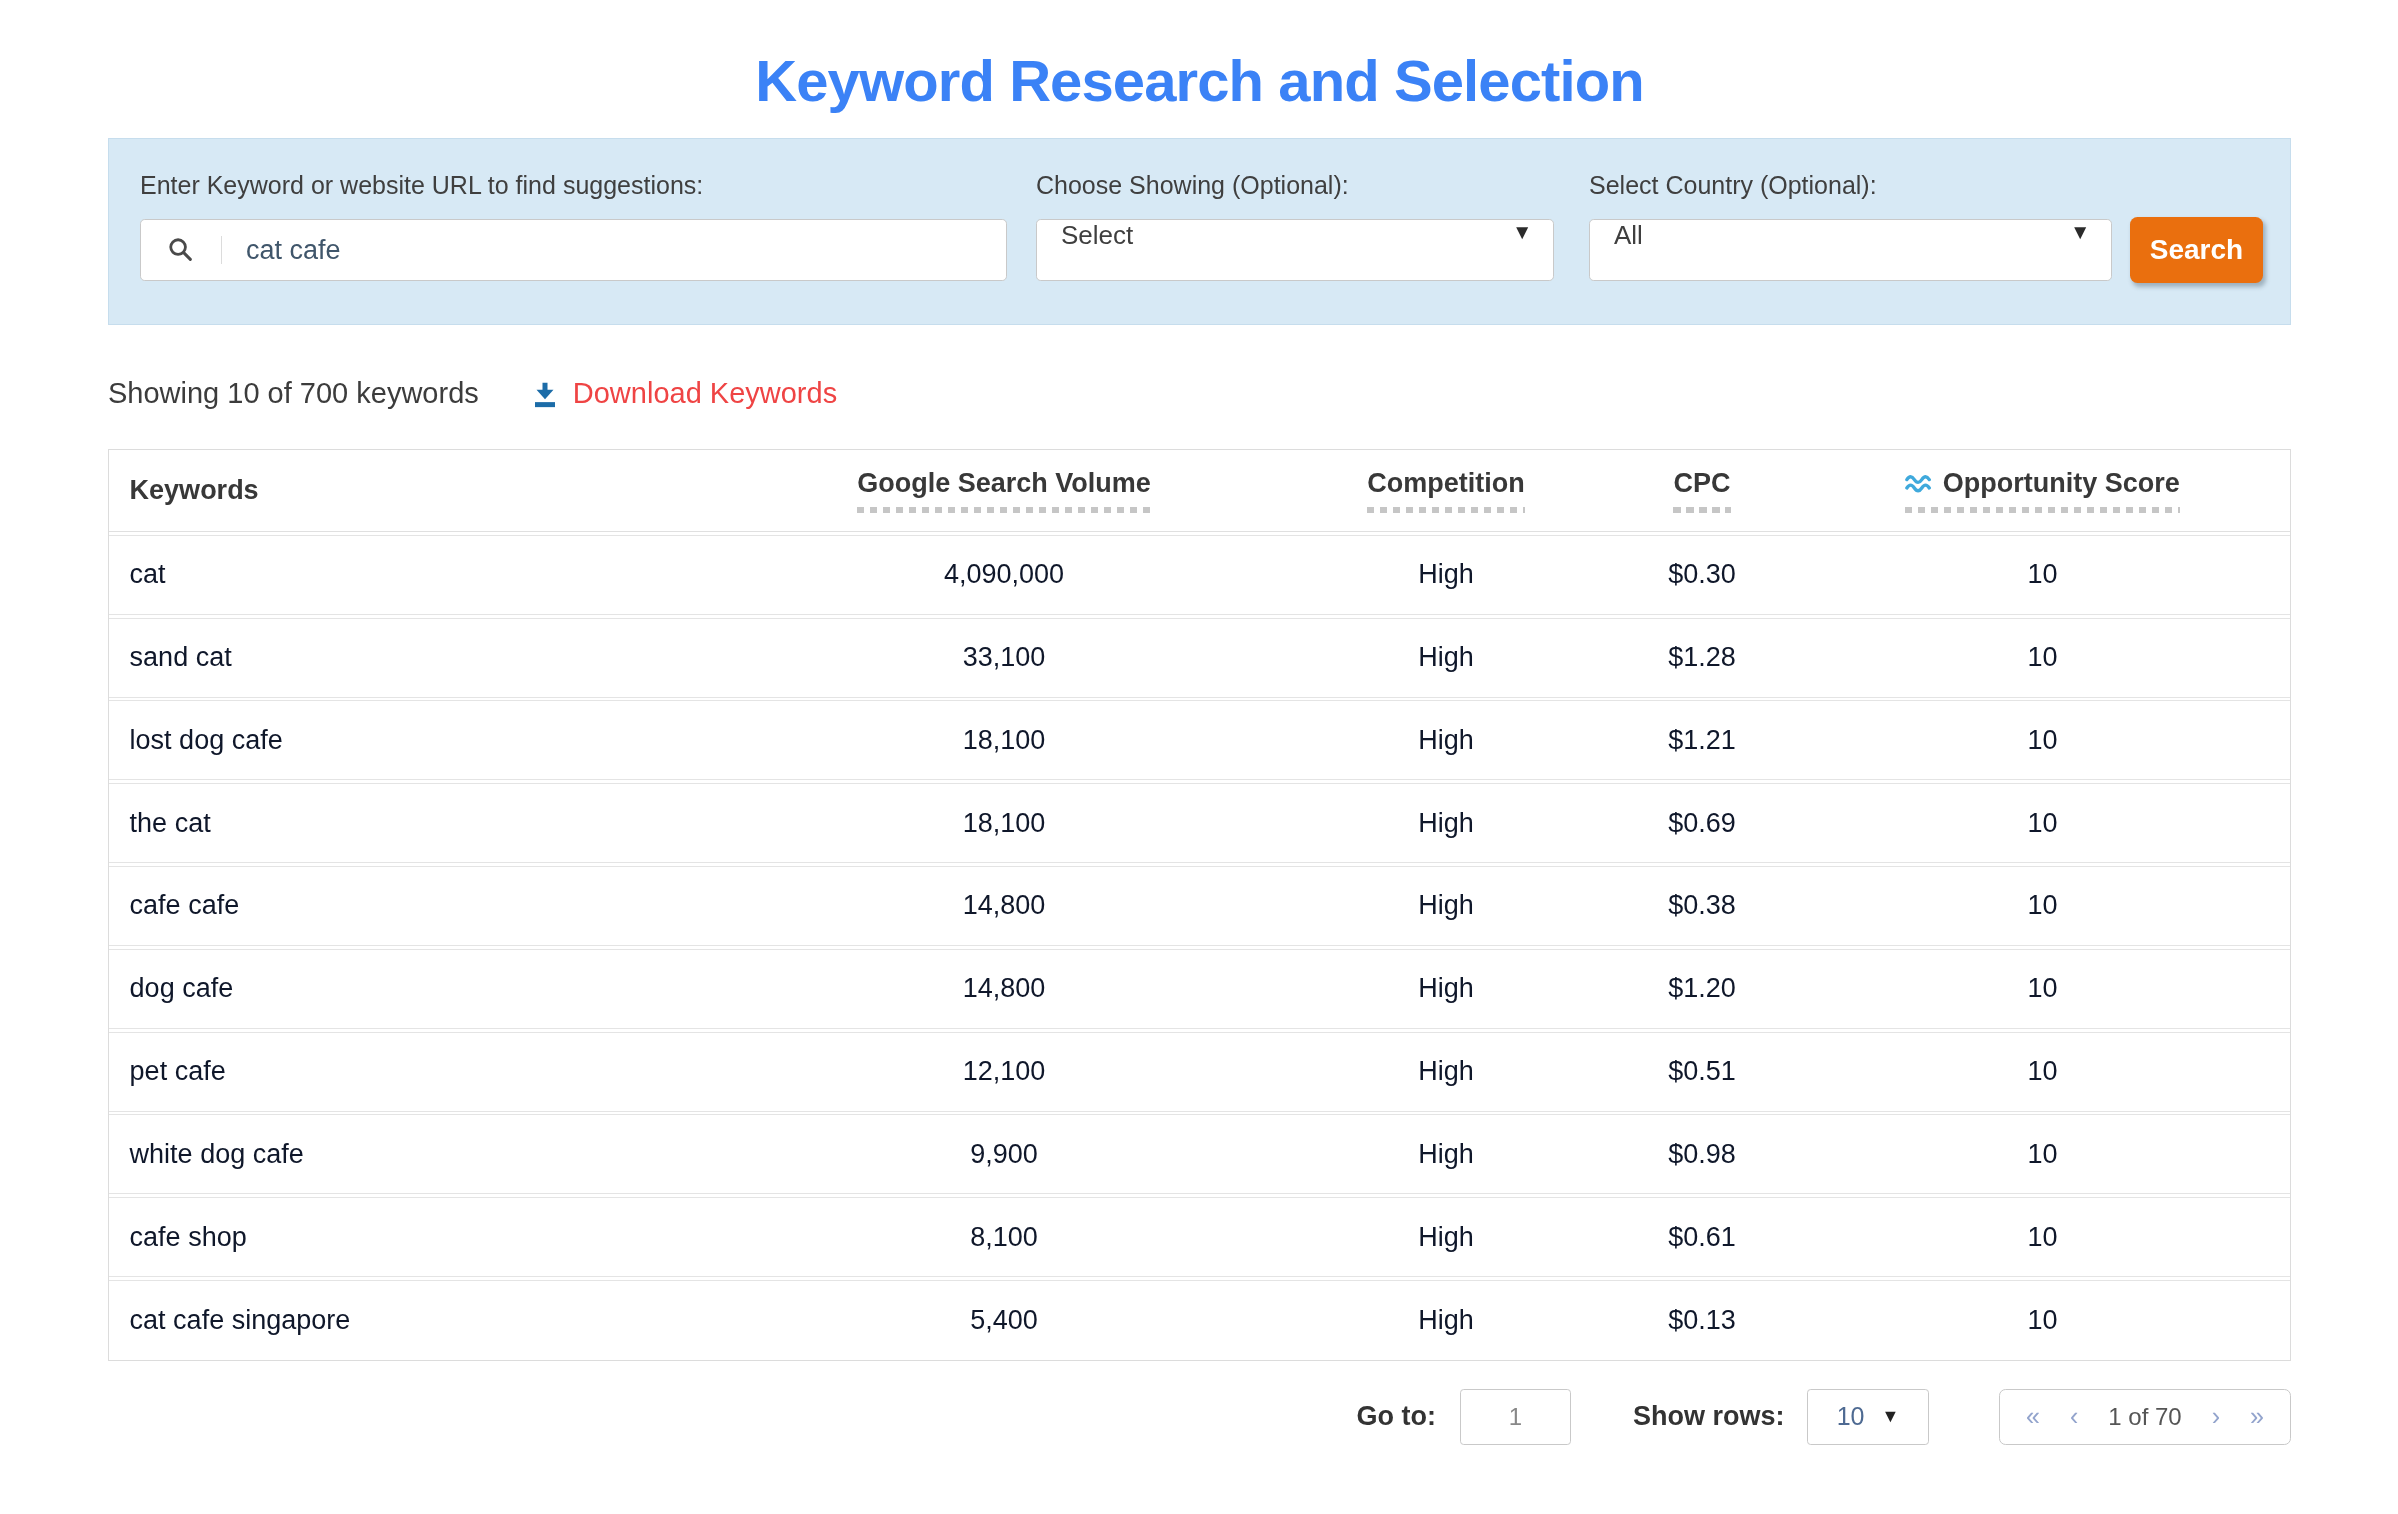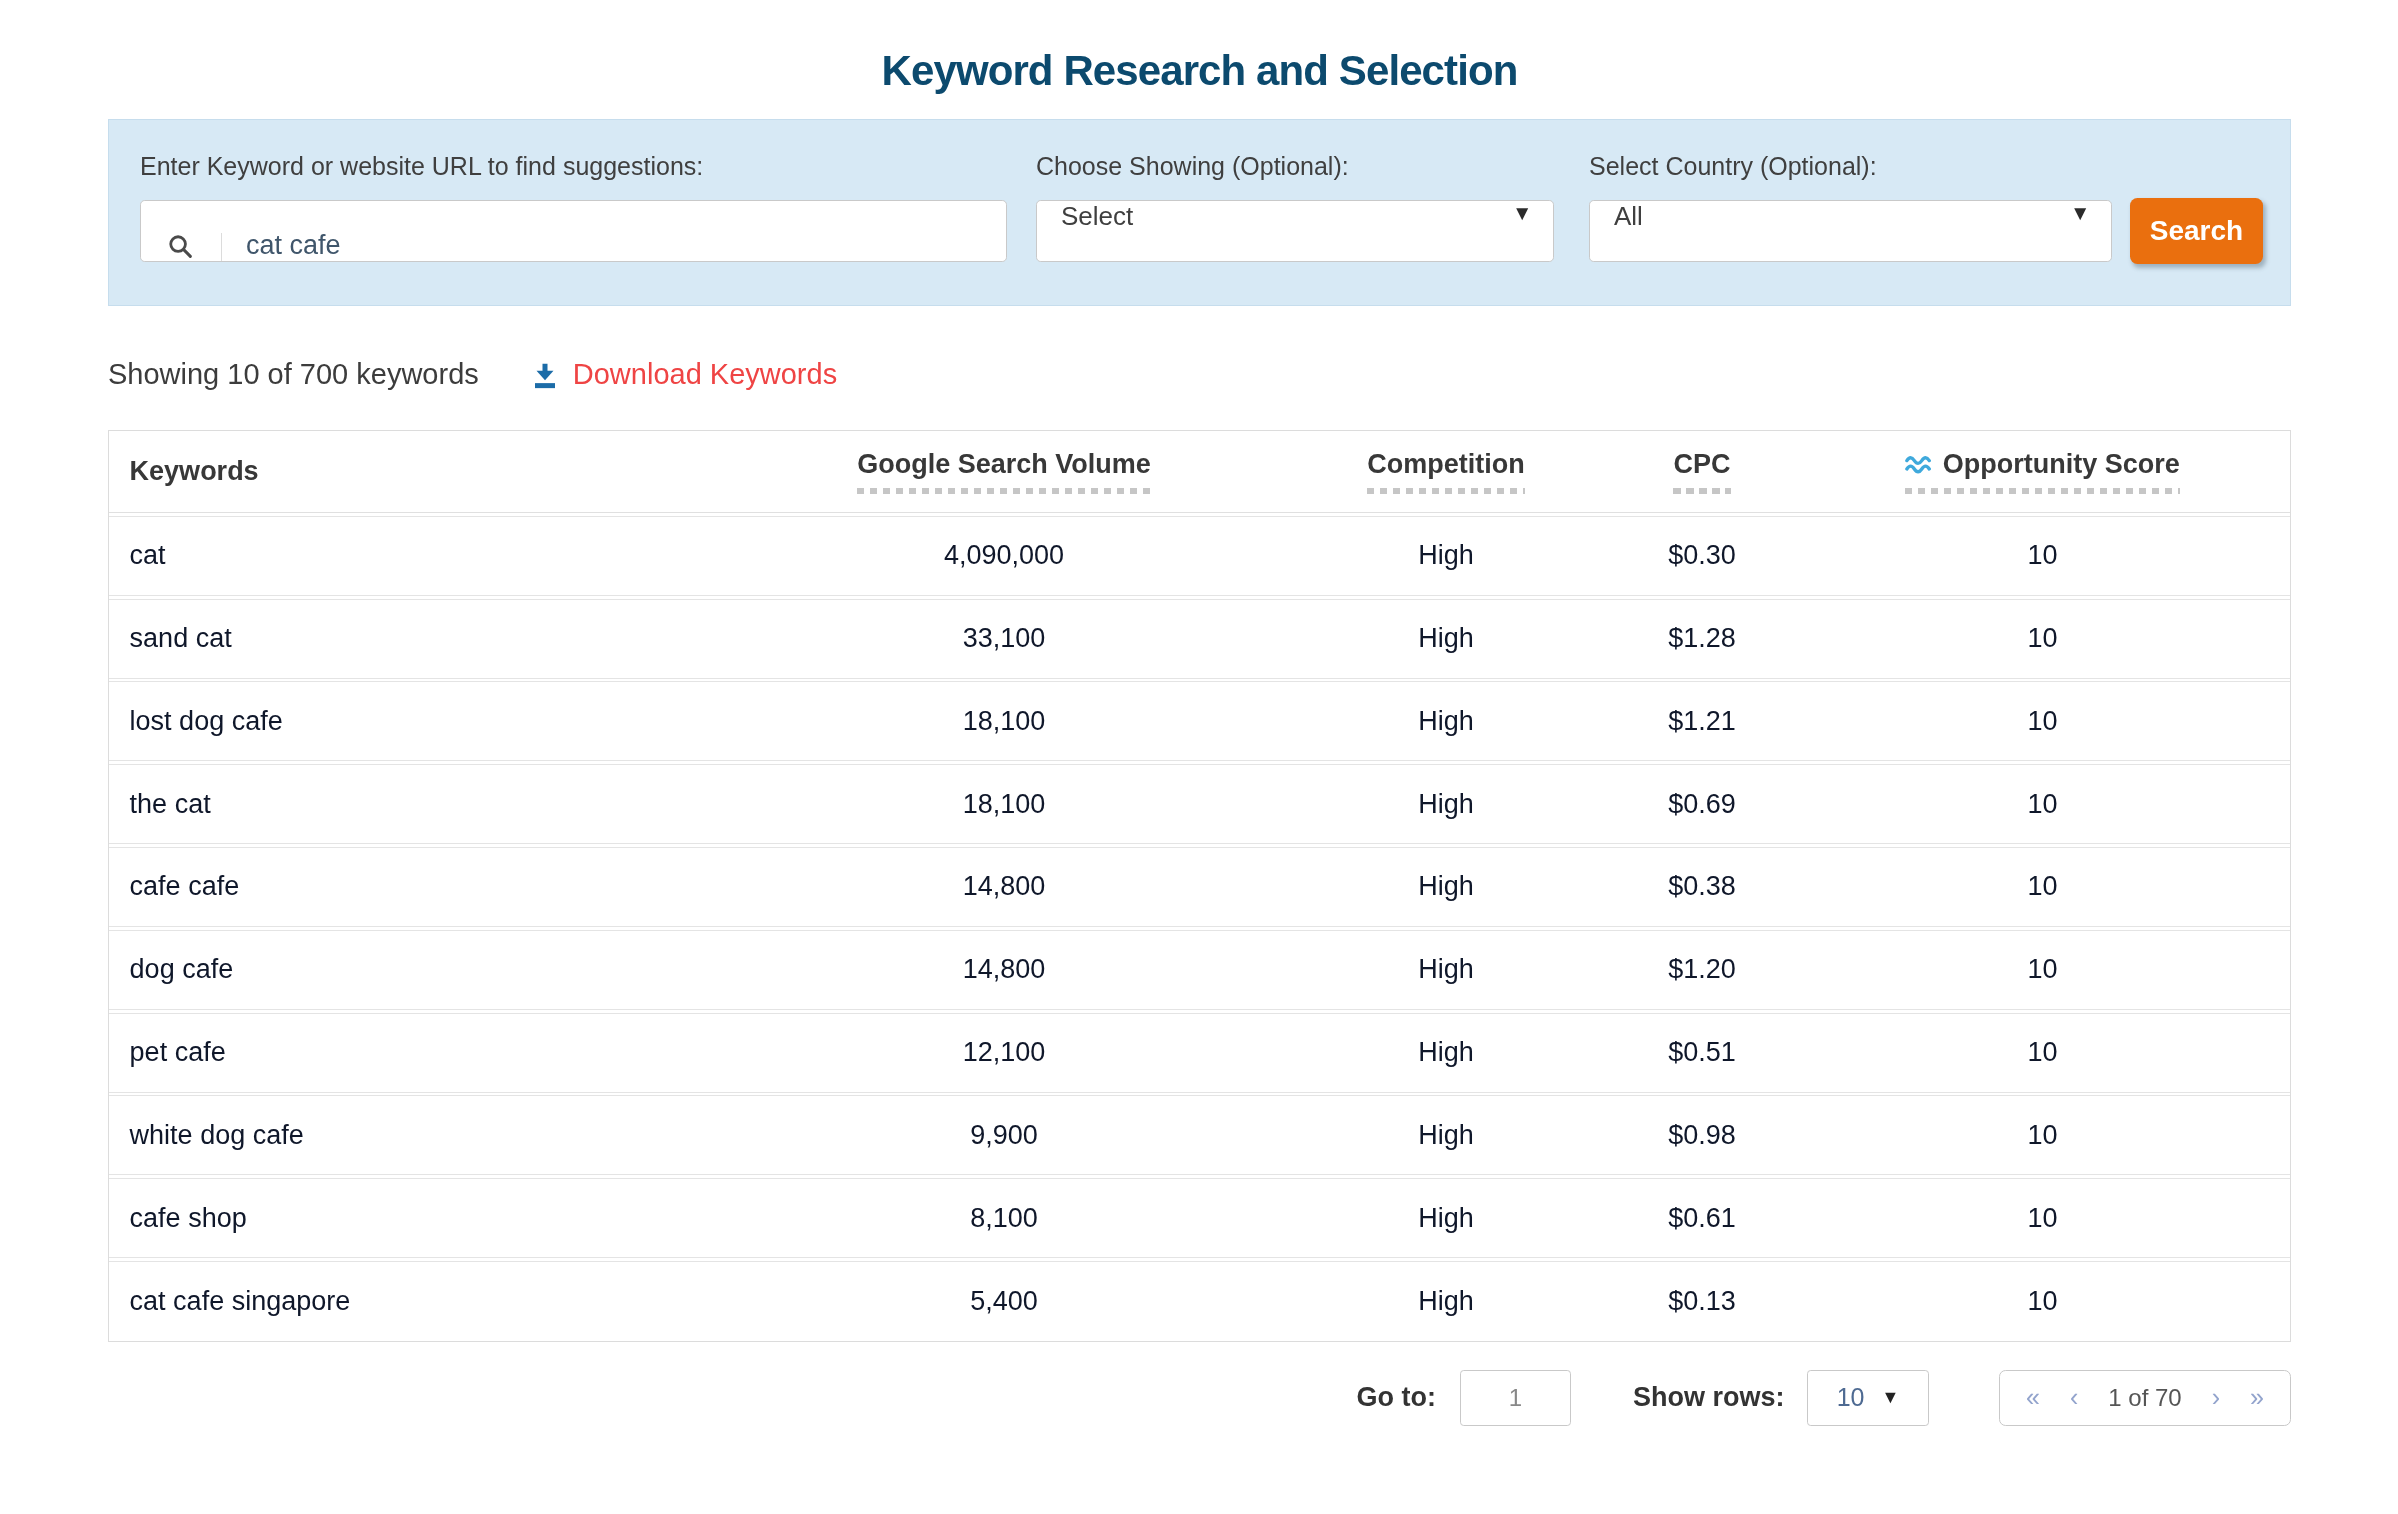--- a/index.html
+++ b/index.html
@@ -10,10 +10,10 @@
   .page-title {
     margin-top: 47px;
     text-align: center;
-    font-size: 42px;
+    font-size: 58px;
     font-weight: bold;
     letter-spacing: -0.9px;
-    color: #0c4a6e;
+    color: #3b82f6;
   }
 
   

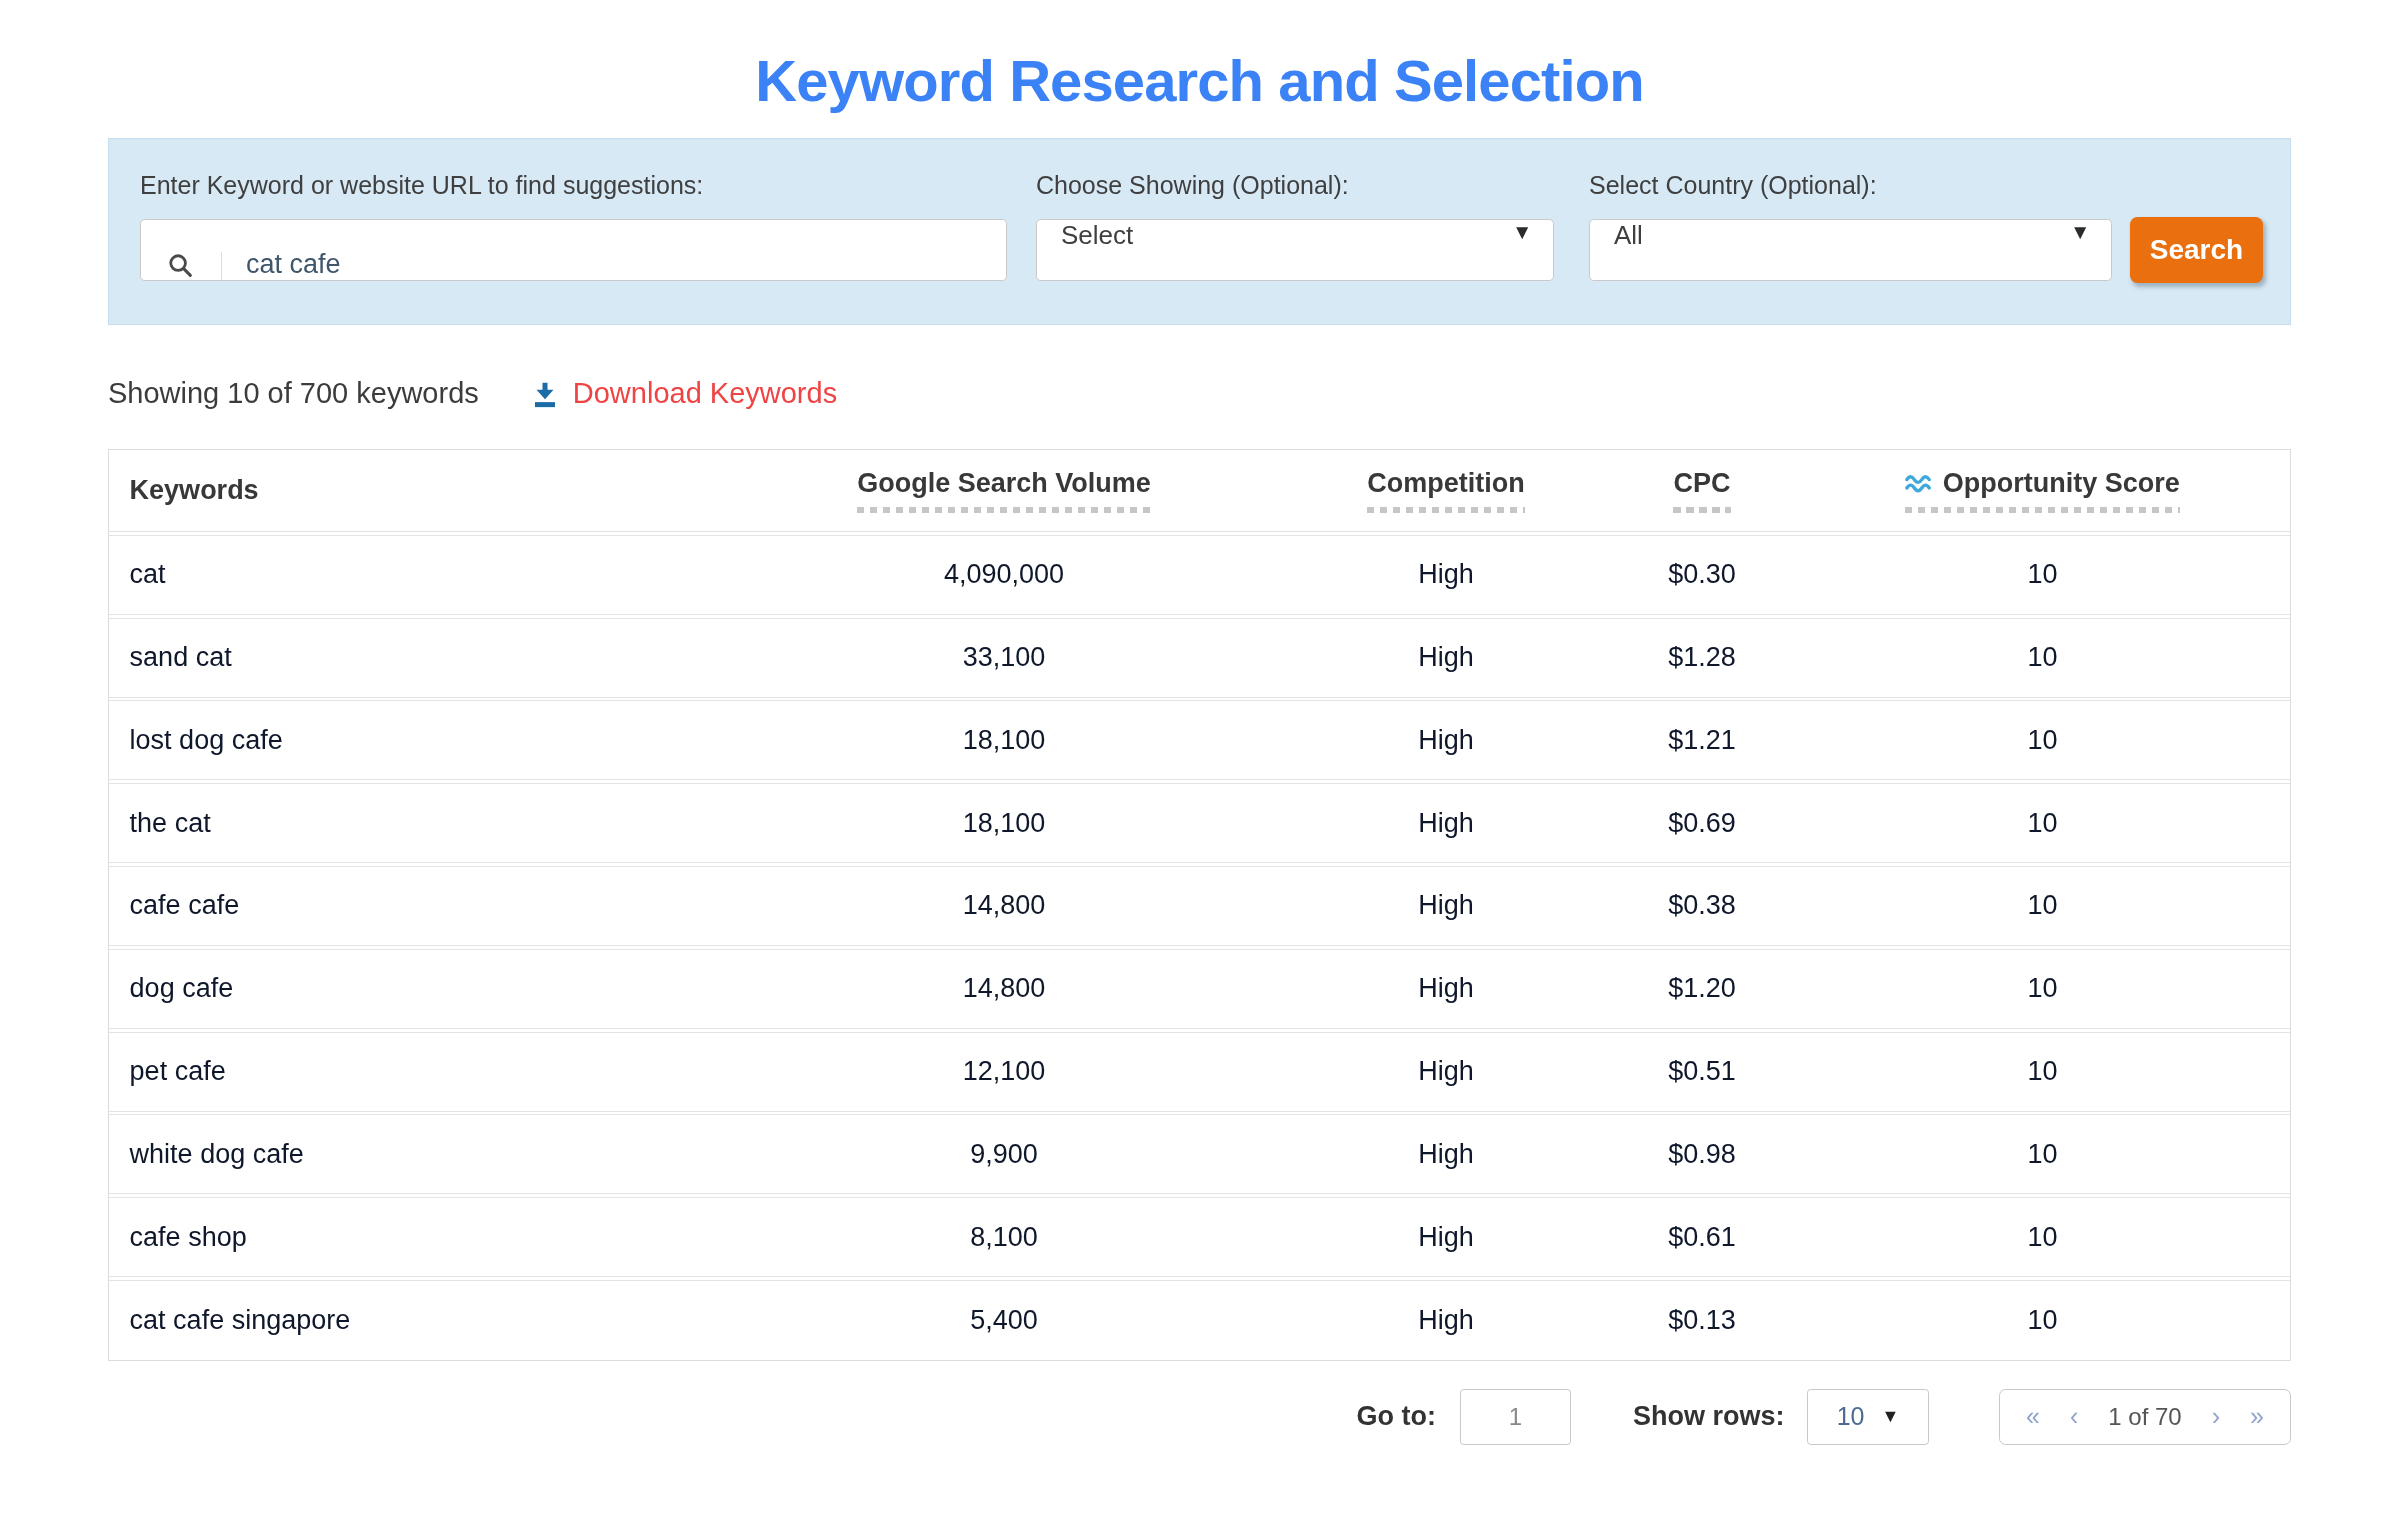--- a/index.html
+++ b/index.html
@@ -34,7 +34,7 @@
 
   .search-input-wrap {
     background: #ffffff; border: 0.9px solid #c9c9c9; border-radius: 4.7px;
-    height: 62px; display: flex; align-items: flex-end; overflow: hidden;
+    height: 62px; display: flex; align-items: center; overflow: hidden;
   }
   .search-icon-cell {
     width: 81px; display: flex; align-items: center; justify-content: center;

